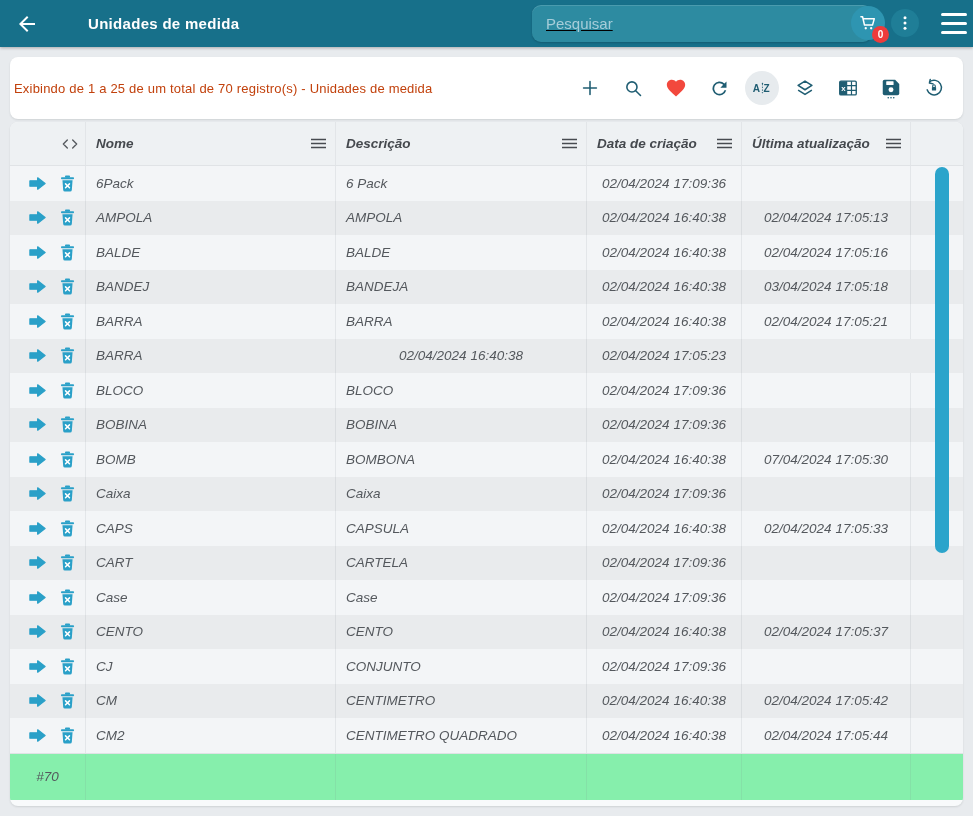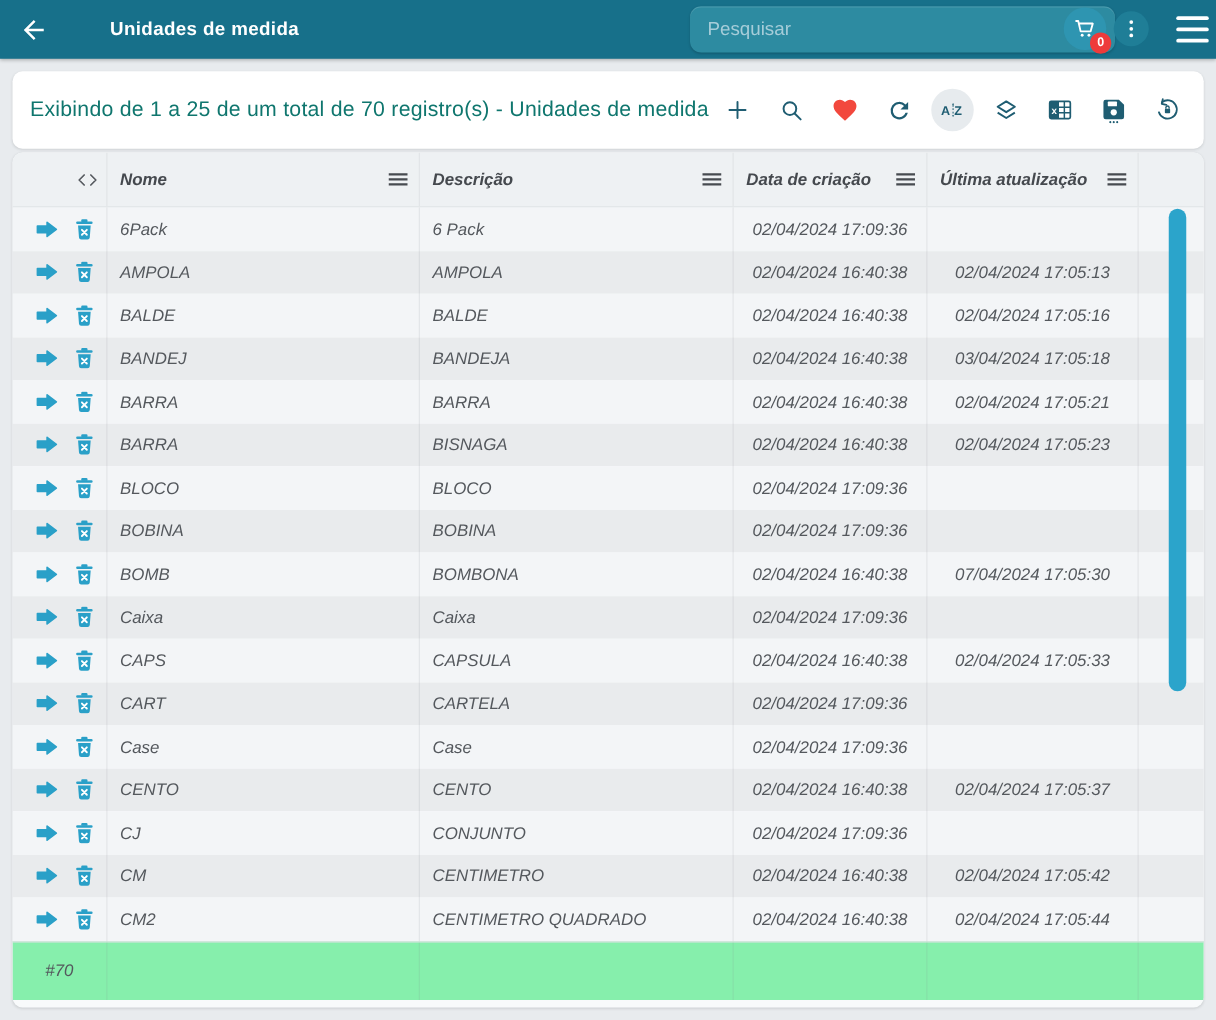--- a/index.html
+++ b/index.html
@@ -22,10 +22,10 @@
   .back-btn { margin-left: 14px; width: 26px; height: 26px; display:flex; align-items:center; justify-content:center; cursor:pointer; }
   .topbar-title { color:#fff; font-size:15px; font-weight:700; letter-spacing:.3px; margin-left:24px; }
   .search-box {
-    position:absolute; left:552px; top:5px; width:340px; height:37px;
+    position:absolute; left:532px; top:5px; width:340px; height:37px;
     background:#2d8ba1; border-radius:9px;
     box-shadow: inset 0 1px 0 rgba(255,255,255,.14), 0 1px 2px rgba(0,0,0,.18);
-    display:flex; align-items:center;
+    display:flex; align-items:center;text-decoration:underline;
   }
   .search-box input {
     width:100%; height:100%; background:transparent; border:none; outline:none;

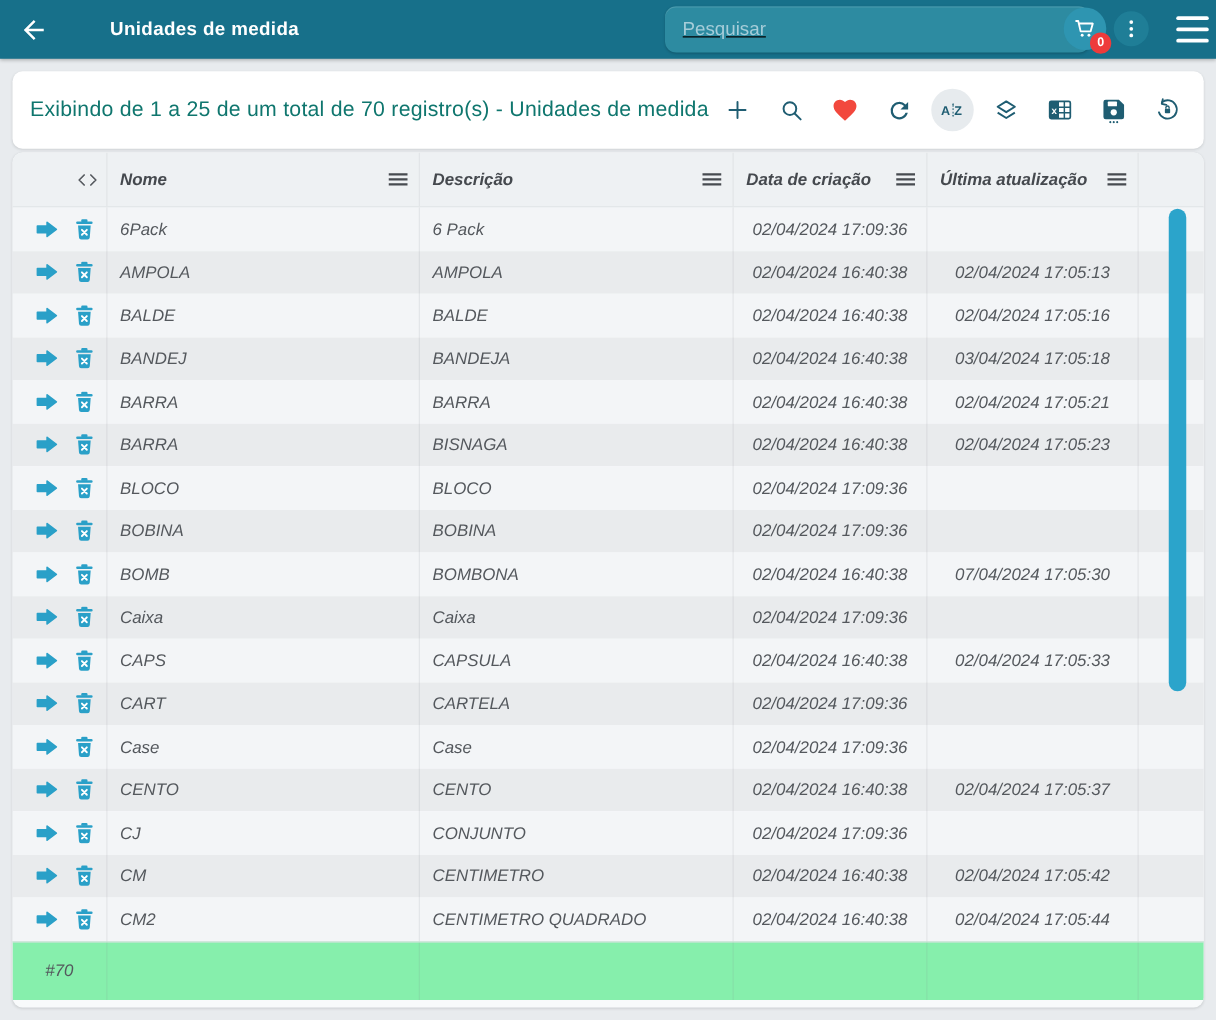--- a/index.html
+++ b/index.html
@@ -50,7 +50,7 @@
     box-shadow:0 1px 2px rgba(60,64,67,.14);
     display:flex; align-items:center;
   }
-  .summary { margin-left:14px; font-size:17px; color:#0f766e; letter-spacing:.2px; }
+  .summary { margin-left:4px; font-size:13px; color:#c2410c; letter-spacing:.2px; }
   .toolbar-actions { margin-left:auto; margin-right:12px; display:flex; gap:9px; align-items:center; }
   .tool-btn { width:34px; height:34px; border-radius:50%; display:flex; align-items:center; justify-content:center; cursor:pointer; }
   .tool-btn.sort-bg { background:#e7ebee; }

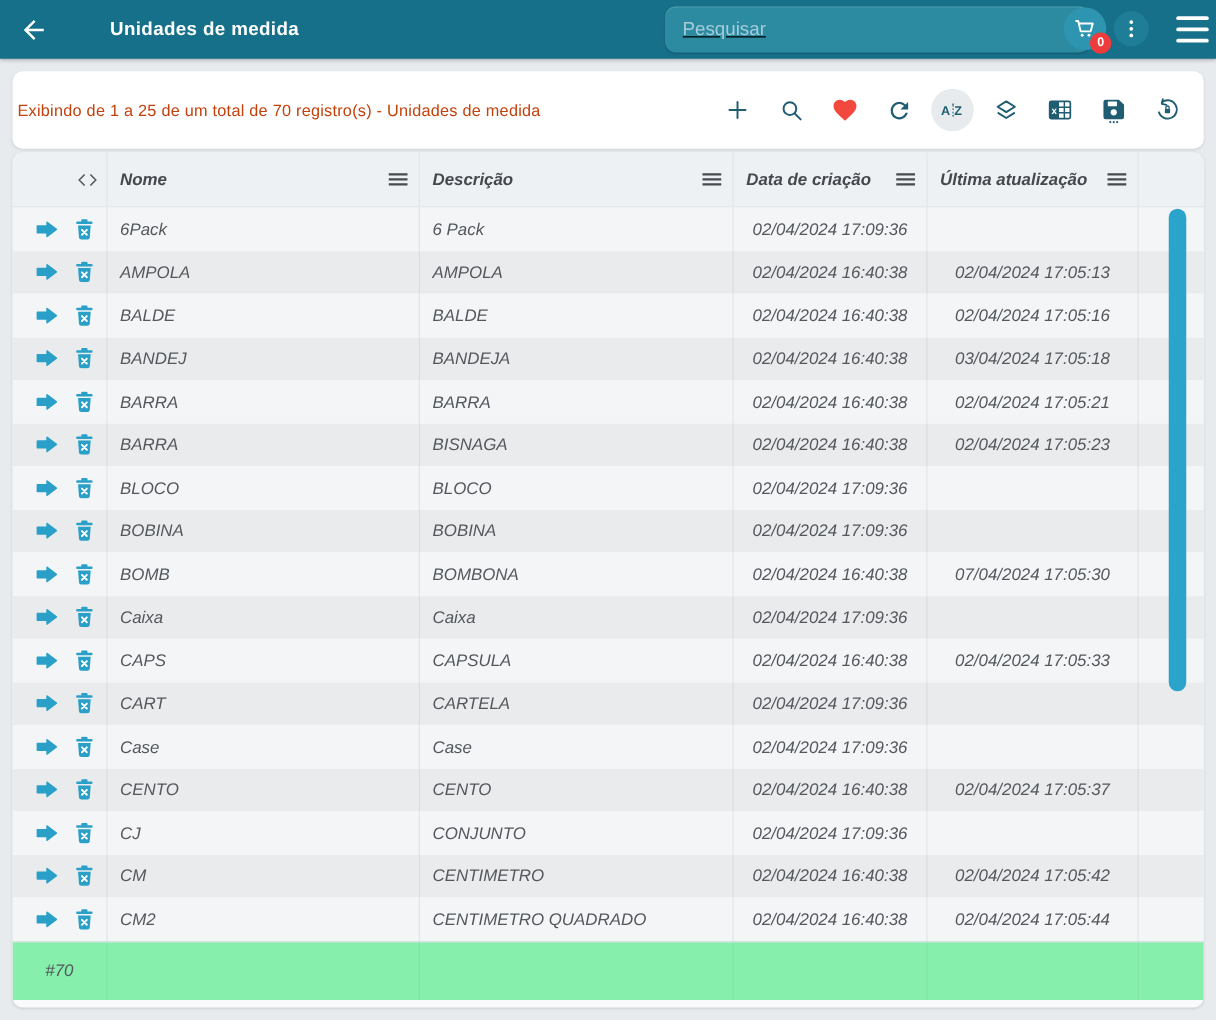--- a/index.html
+++ b/index.html
@@ -375,7 +375,6 @@
       </span>
     </div>
     <div class="cell">BARRA</div>
-    <div class="cell">BISNAGA</div>
     <div class="cell date">02/04/2024 16:40:38</div>
     <div class="cell date">02/04/2024 17:05:23</div>
     <div class="cell"></div>

